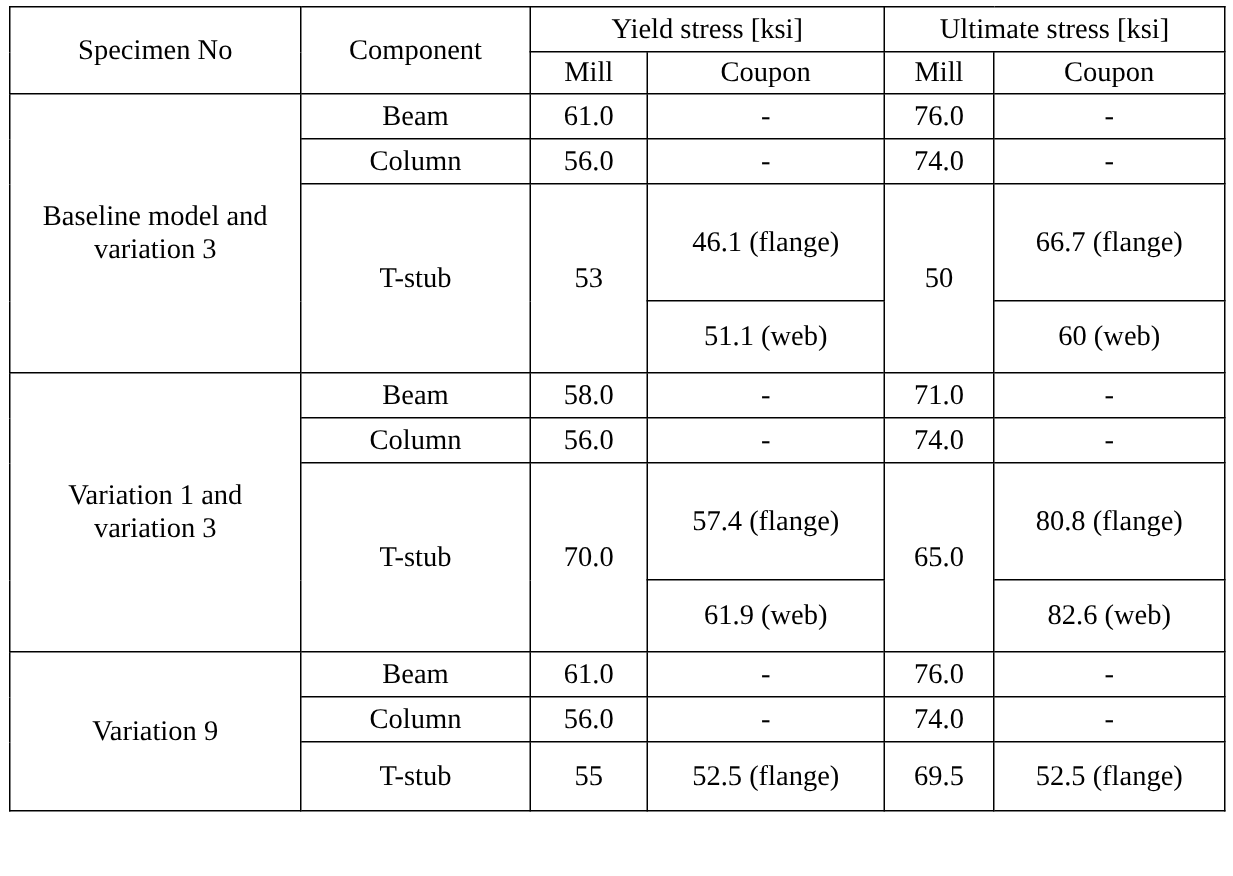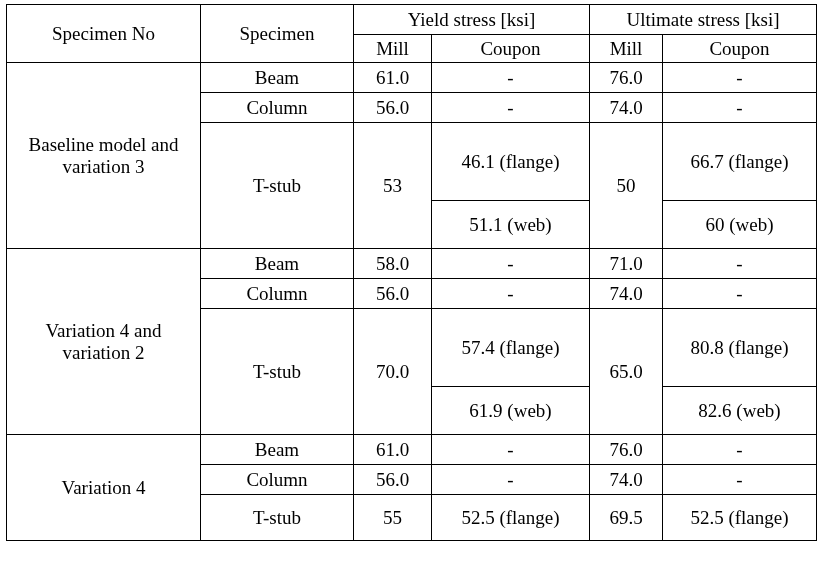--- a/index.html
+++ b/index.html
@@ -68,7 +68,7 @@
     <thead>
       <tr class="hdr-tall">
         <th rowspan="2">Specimen No</th>
-        <th rowspan="2">Specimen</th>
+        <th rowspan="2">Component</th>
         <th colspan="2">Yield stress [ksi]</th>
         <th colspan="2">Ultimate stress [ksi]</th>
       </tr>

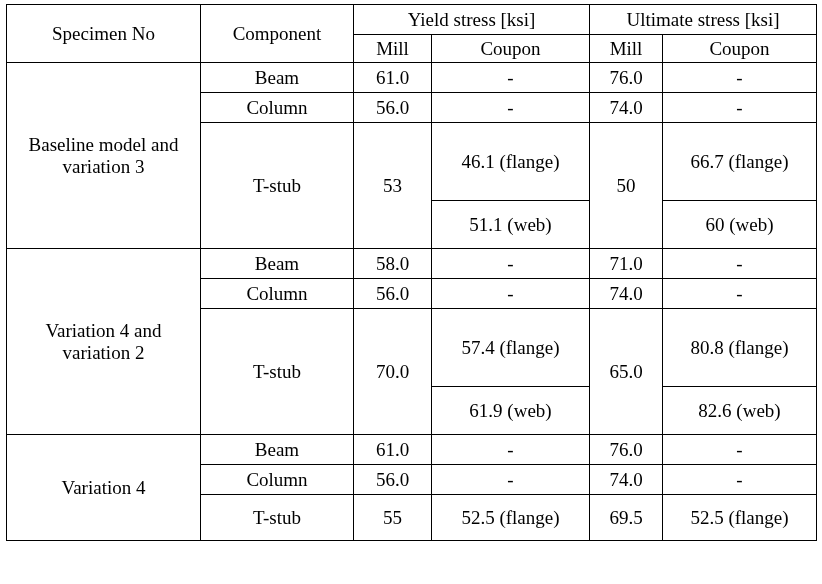--- a/index.html
+++ b/index.html
@@ -109,7 +109,7 @@
       </tr>
 
       <tr class="row-small">
-        <td rowspan="4" class="group-label">Variation 4 and variation 2</td>
+        <td rowspan="4" class="group-label">Variation 1 and variation 3</td>
         <td>Beam</td>
         <td>58.0</td>
         <td>-</td>

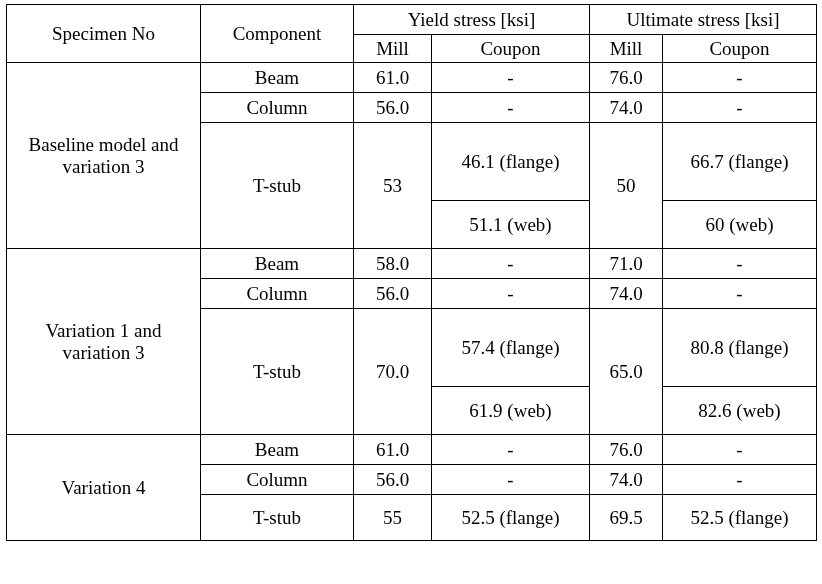--- a/index.html
+++ b/index.html
@@ -136,7 +136,7 @@
       </tr>
 
       <tr class="row-small">
-        <td rowspan="3" class="group-label">Variation 4</td>
+        <td rowspan="3" class="group-label">Variation 9</td>
         <td>Beam</td>
         <td>61.0</td>
         <td>-</td>

